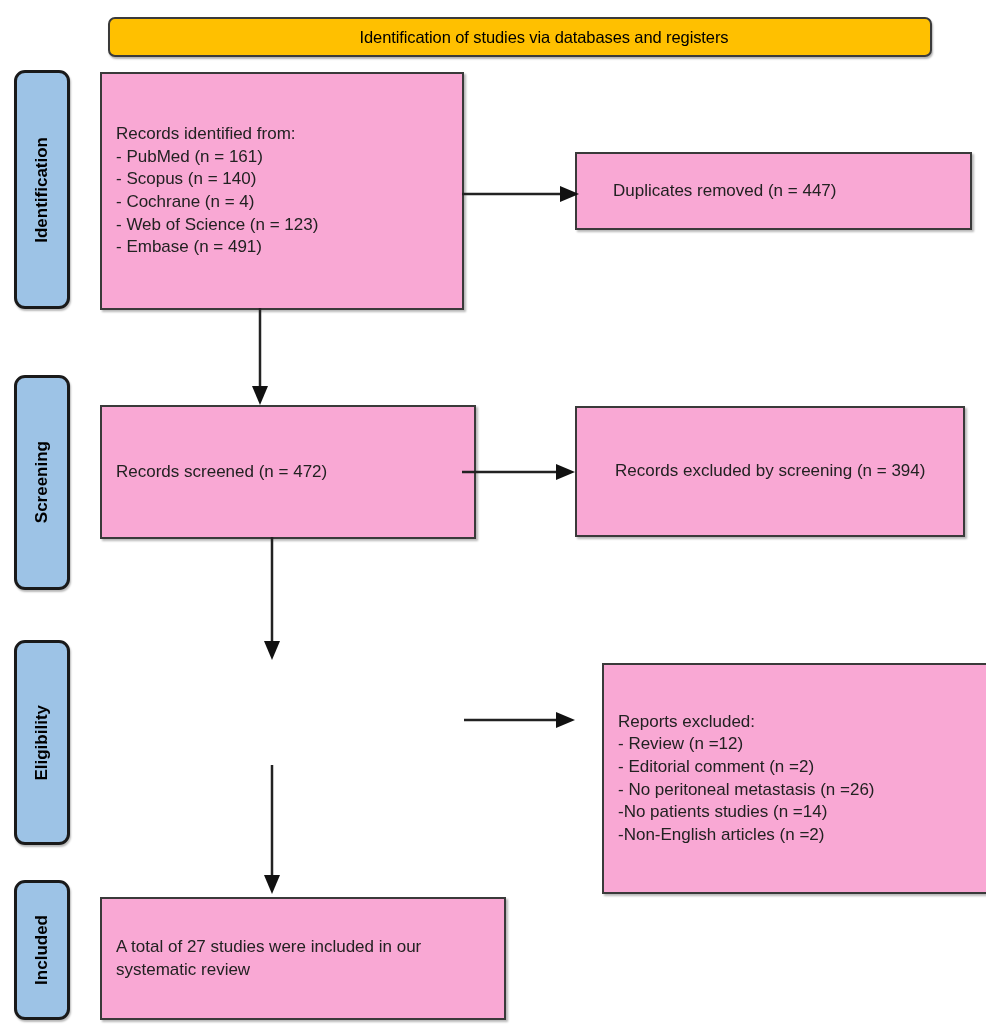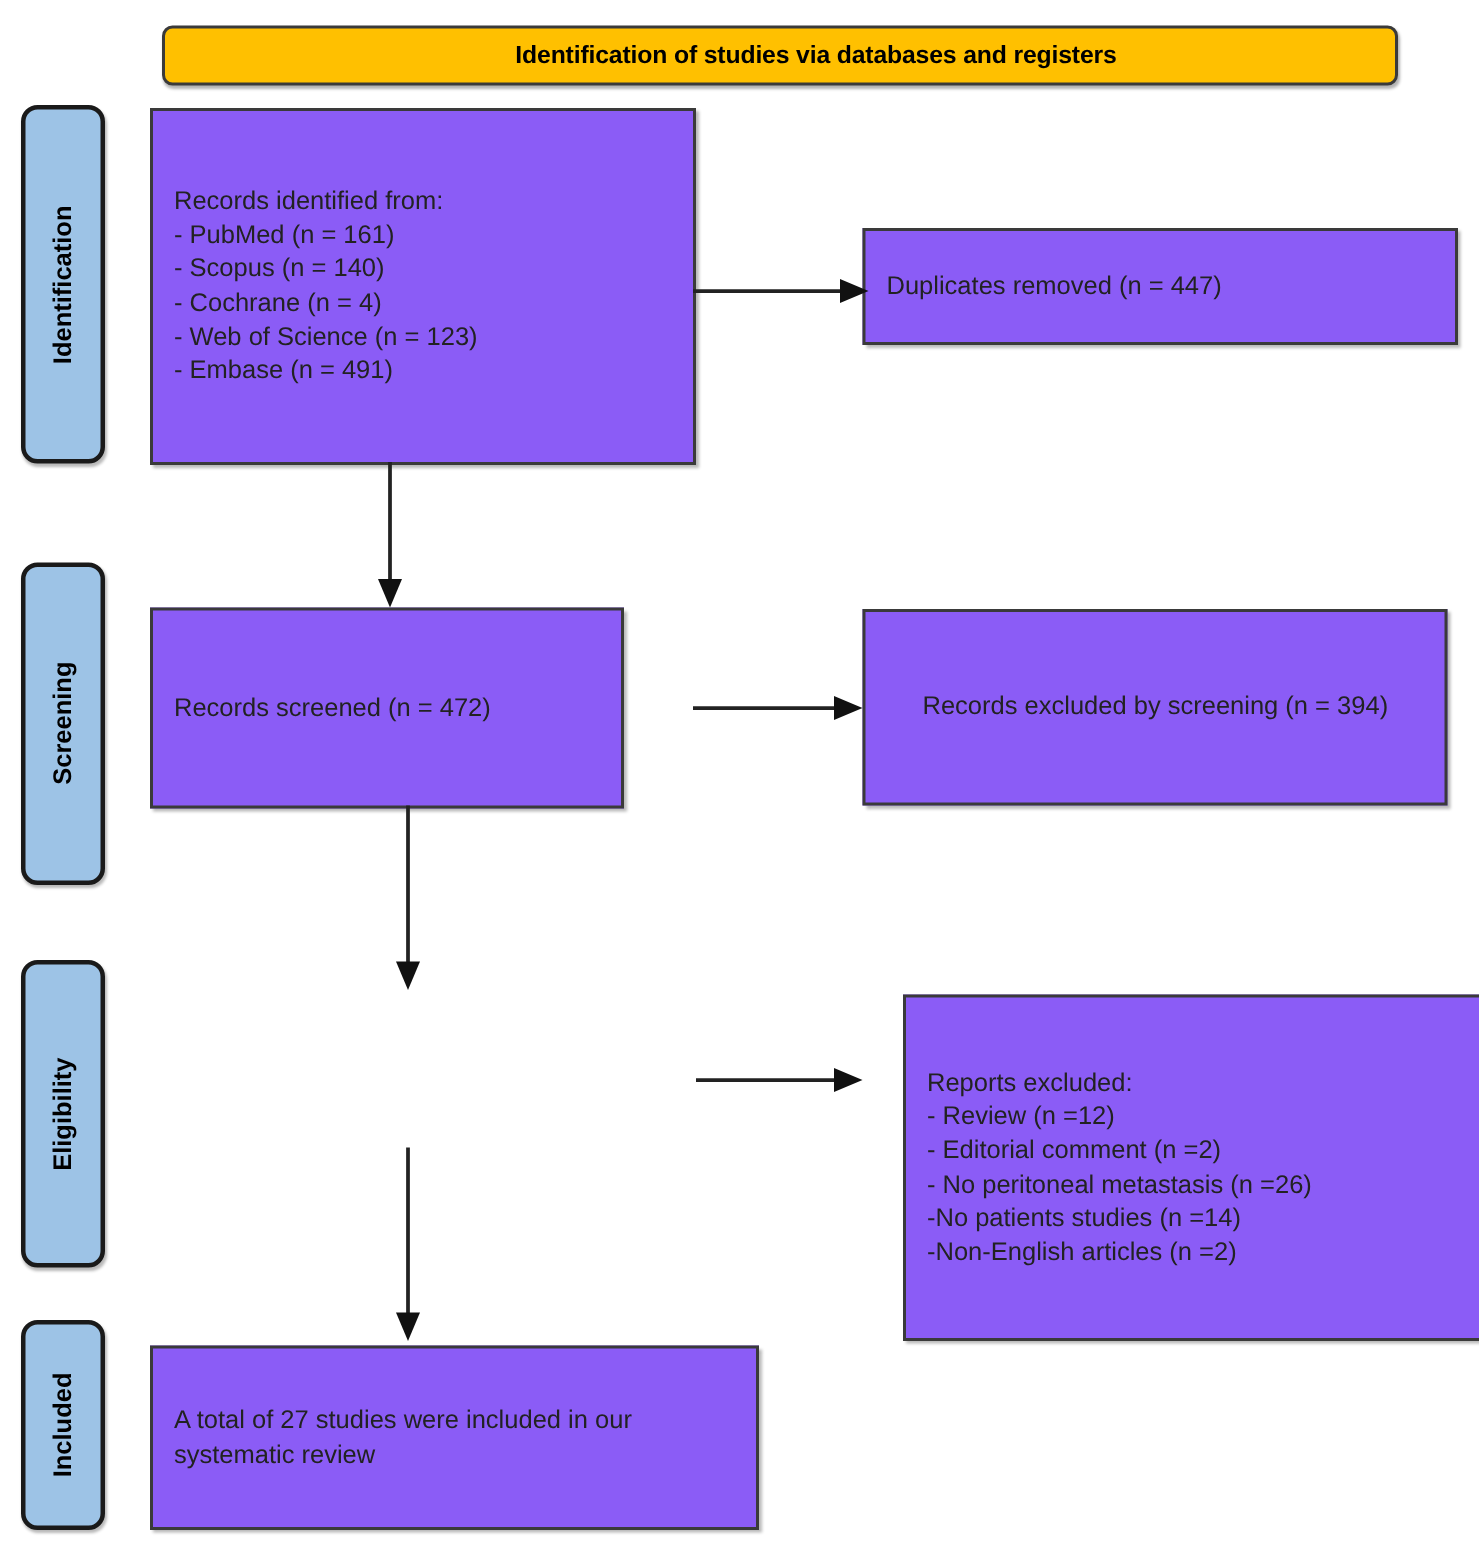--- a/index.html
+++ b/index.html
@@ -40,7 +40,7 @@
   }
   .header-banner .header-text {
     font-size: 16.5px;
-    font-weight: bold;
+    font-weight: normal;
     color: #000000;
     letter-spacing: -0.1px;
     text-align: center;

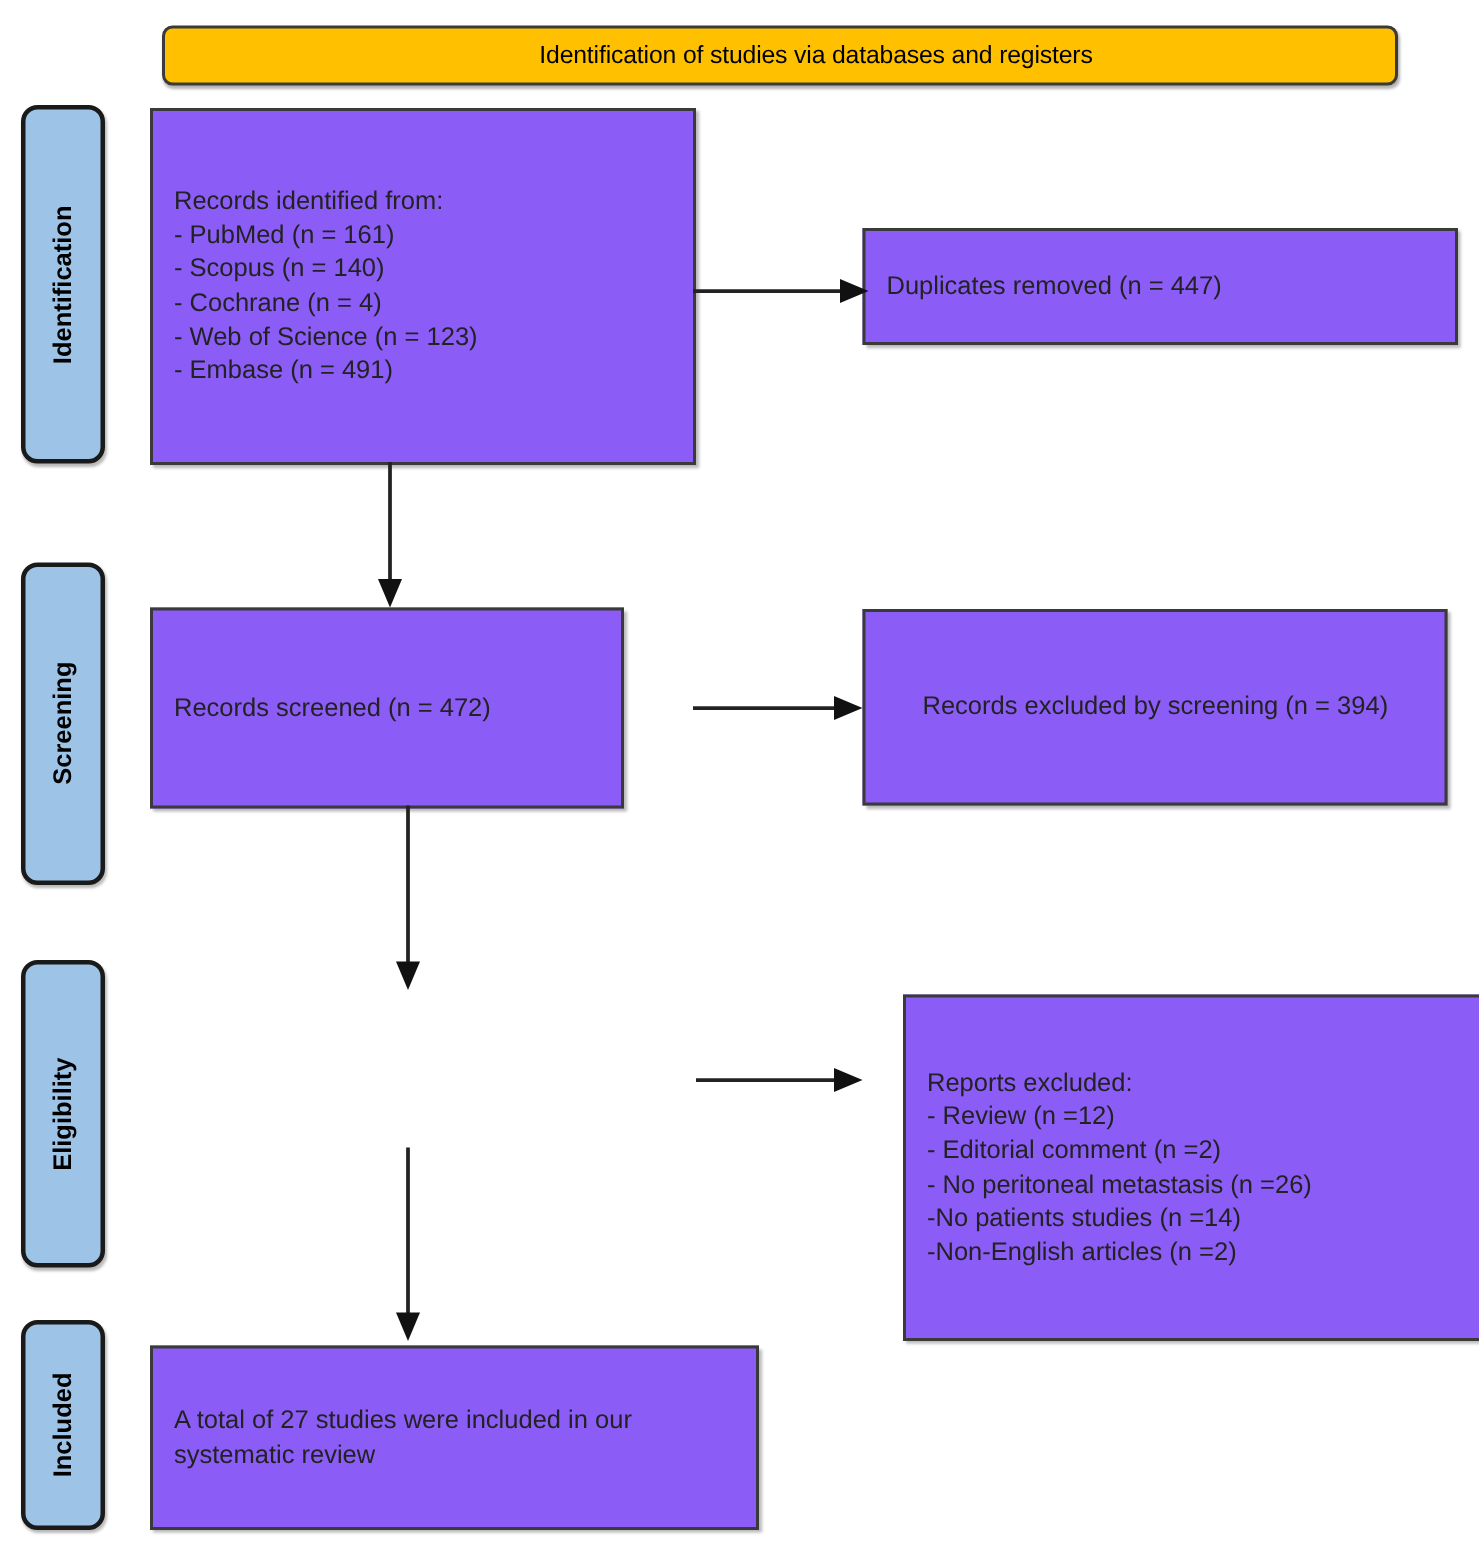--- a/index.html
+++ b/index.html
@@ -78,7 +78,7 @@
   
   .flow-box {
     position: absolute;
-    background: #8b5cf6;
+    background: #f9a8d4;
     border: 2.5px solid #3a3a3a;
     box-sizing: border-box;
     box-shadow: 2px 2px 2px rgba(0,0,0,0.28);

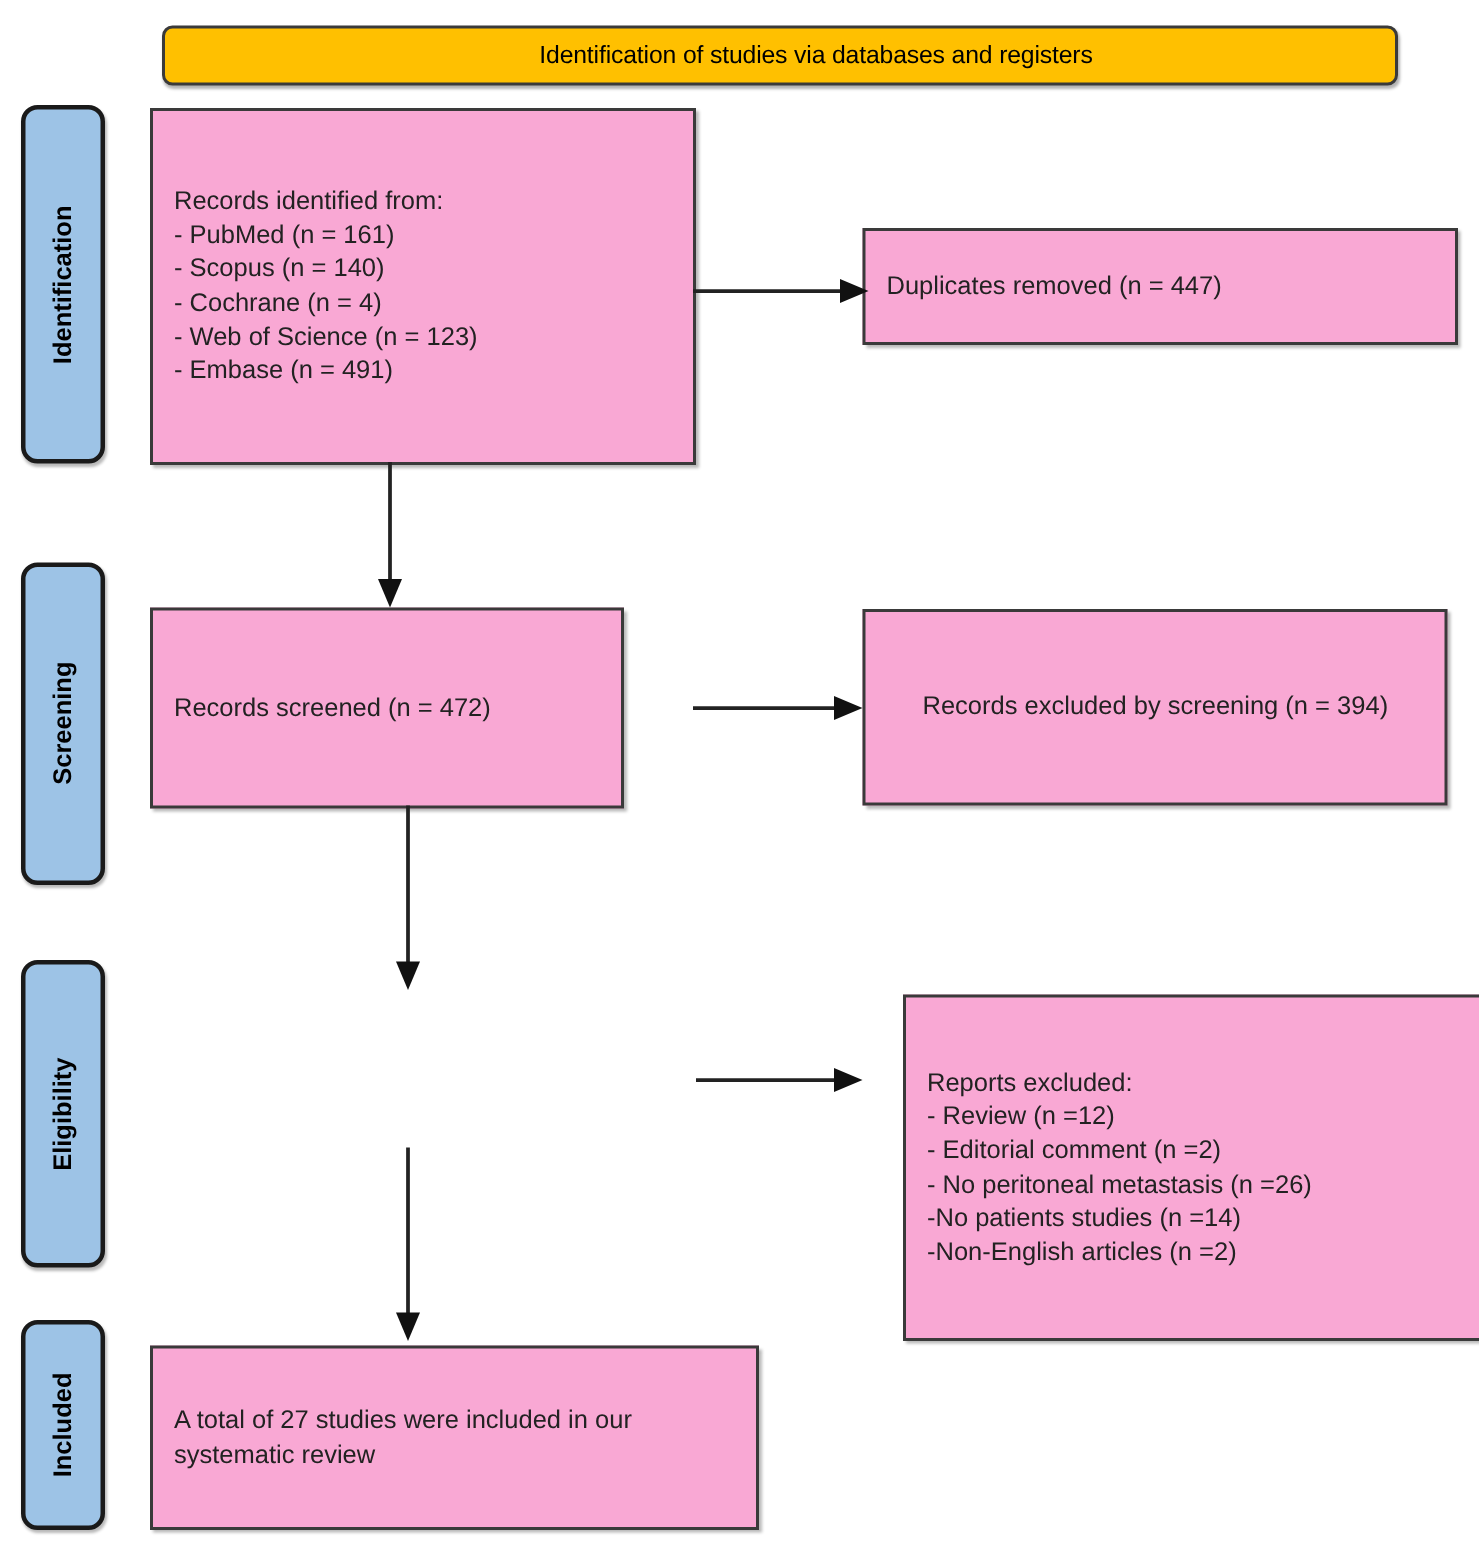--- a/index.html
+++ b/index.html
@@ -95,7 +95,7 @@
   }
 
   #box-identified  { left: 100px; top: 72px;  width: 364px; height: 238px; }
-  #box-duplicates  { left: 575px; top: 152px; width: 397px; height: 78px;  }
+  #box-duplicates  { left: 575px; top: 152px; width: 397px; height: 78px; padding-left: 22px;  }
   #box-screened    { left: 100px; top: 405px; width: 316px; height: 134px; }
   #box-excl-screen { left: 575px; top: 406px; width: 390px; height: 131px; padding-left: 24px; }
   #box-eligibility { left: 100px; top: 659px; width: 366px; height: 107px; }

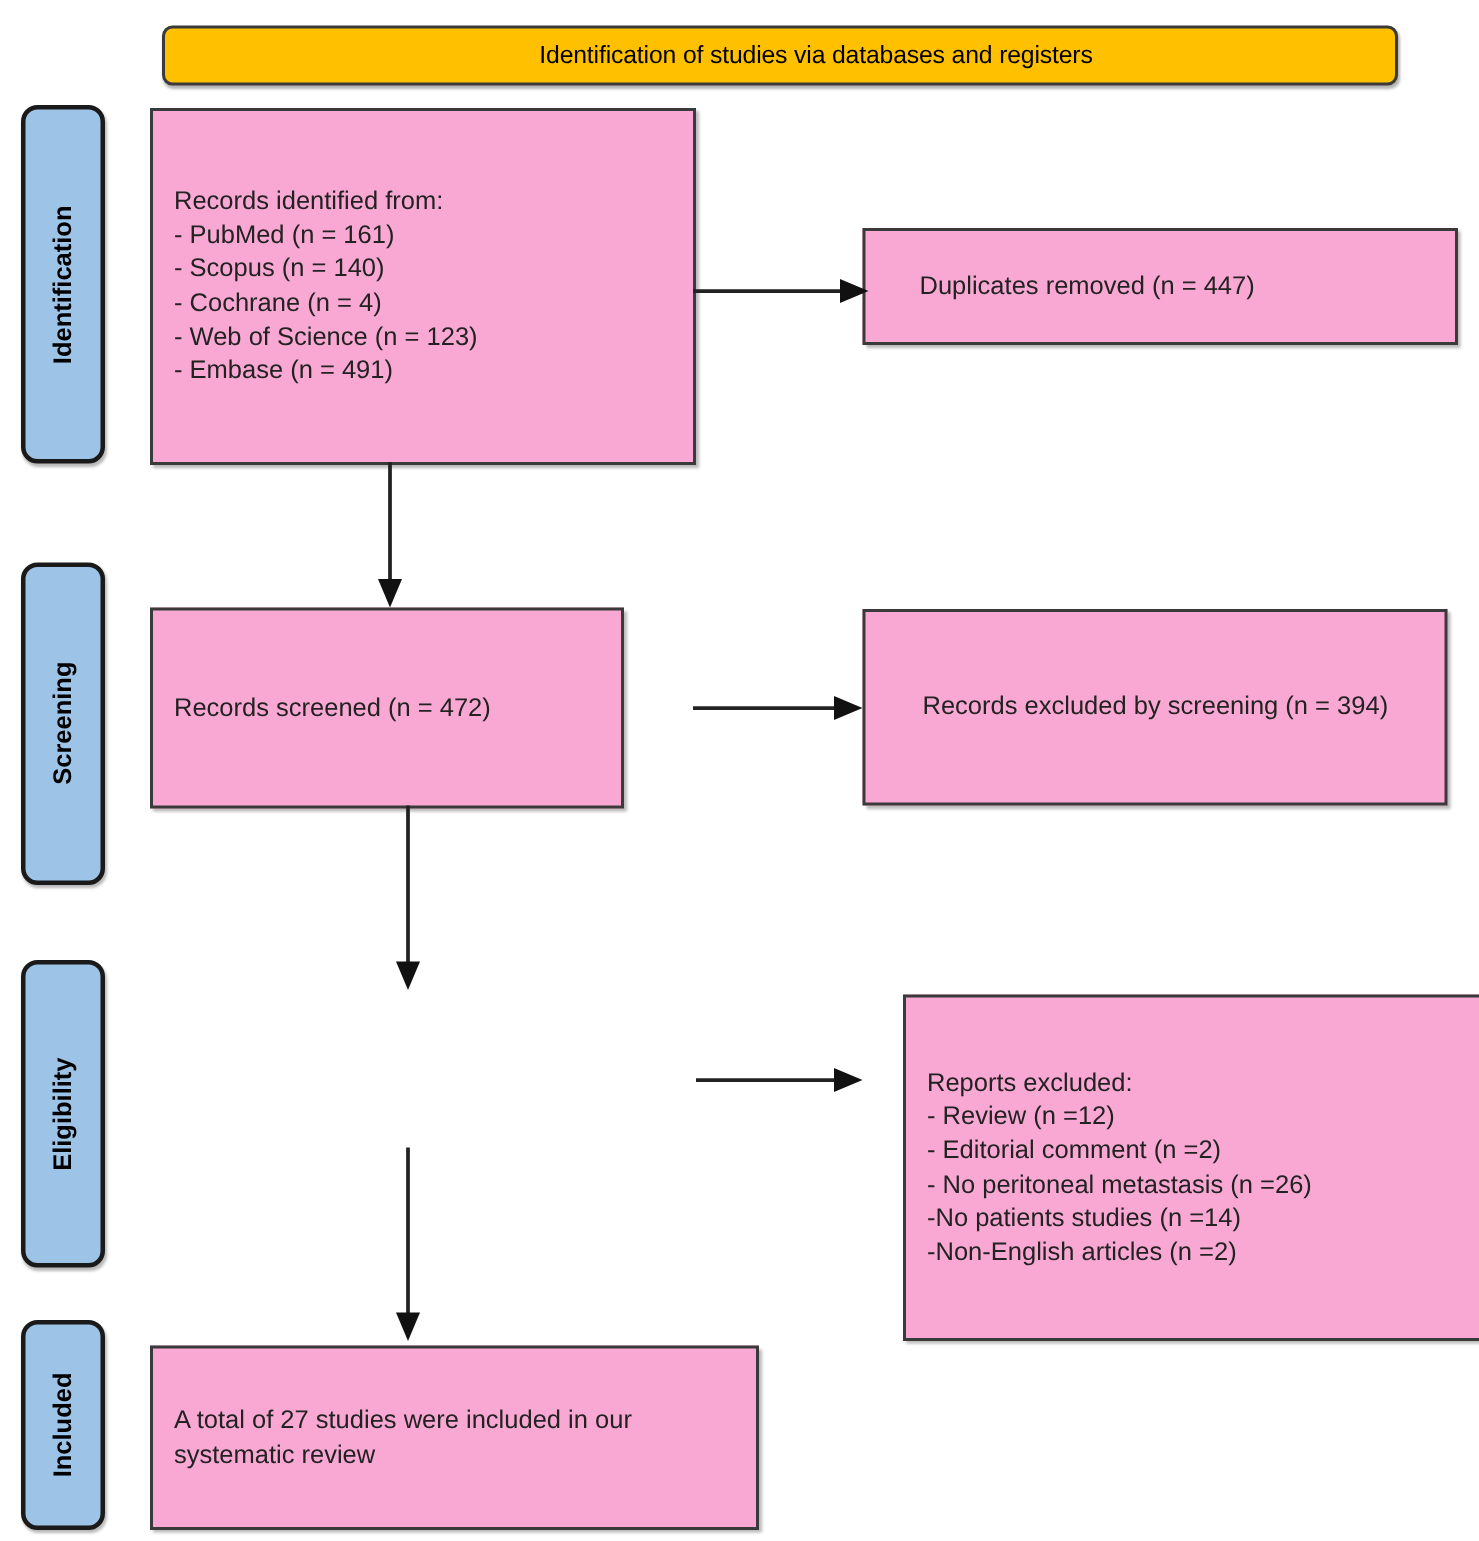--- a/index.html
+++ b/index.html
@@ -96,7 +96,7 @@
 
   #box-identified  { left: 100px; top: 72px;  width: 364px; height: 238px; }
   #box-duplicates  { left: 575px; top: 152px; width: 397px; height: 78px; padding-left: 22px;  }
-  #box-screened    { left: 100px; top: 405px; width: 316px; height: 134px; }
+  #box-screened    { left: 100px; top: 405px; width: 376px; height: 134px; }
   #box-excl-screen { left: 575px; top: 406px; width: 390px; height: 131px; padding-left: 24px; }
   #box-eligibility { left: 100px; top: 659px; width: 366px; height: 107px; }
   #box-excl-report { left: 602px; top: 663px; width: 390px; height: 231px; }

